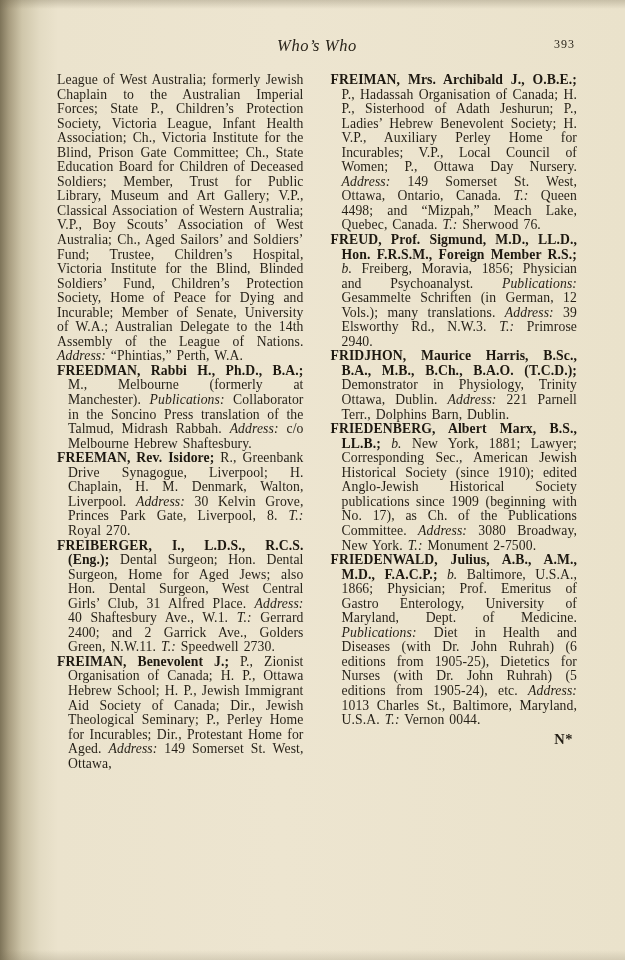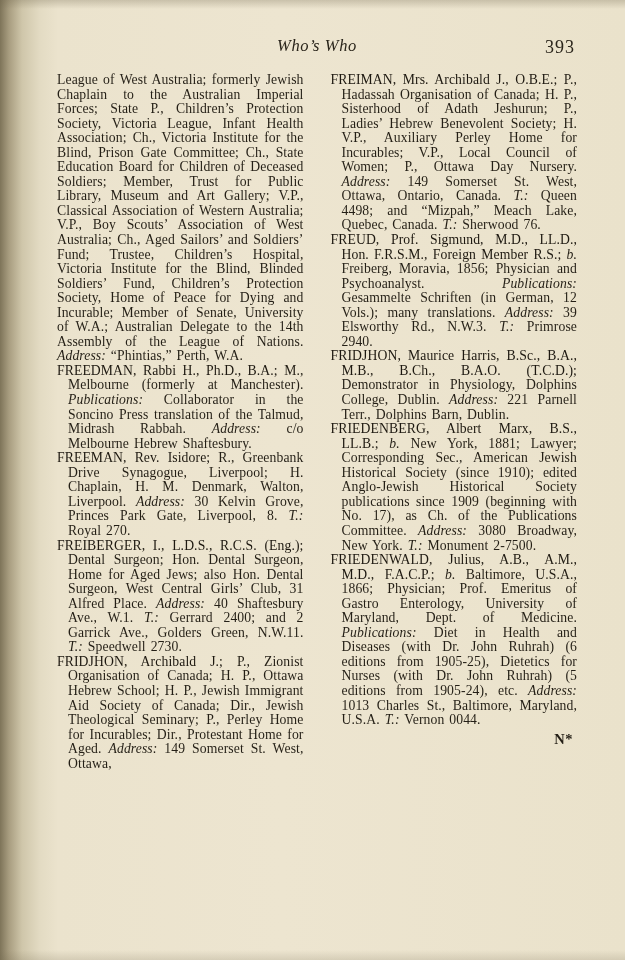--- a/index.html
+++ b/index.html
@@ -28,7 +28,7 @@
   }
   .page-number {
     position:absolute; right:2px; top:1px;
-    font-size:18px; letter-spacing:1px; color:#2a251b;
+    font-size:12px; letter-spacing:1px; color:#2a251b;
   }
   .columns { display:flex; gap:27px; }
   .col { flex:1 1 0; min-width:0; }

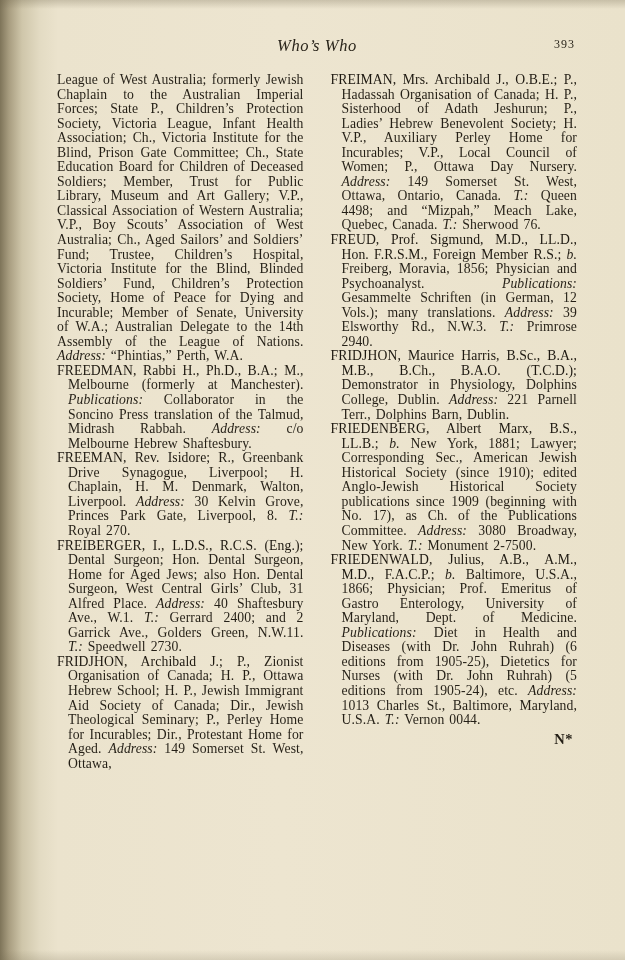--- a/index.html
+++ b/index.html
@@ -44,7 +44,7 @@
   }
   p.entry.cont { text-indent:0; padding-left:0;font-family:Liberation Serif, serif; }
   p.entry.runon { text-align-last:justify; }
-  .b { font-weight:400; color:#1d1810; }
+  .b { font-weight:700; color:#1d1810; }
   .i { font-style:italic; }
   .sig {
     text-align:right; font-weight:700; font-size:14.5px;

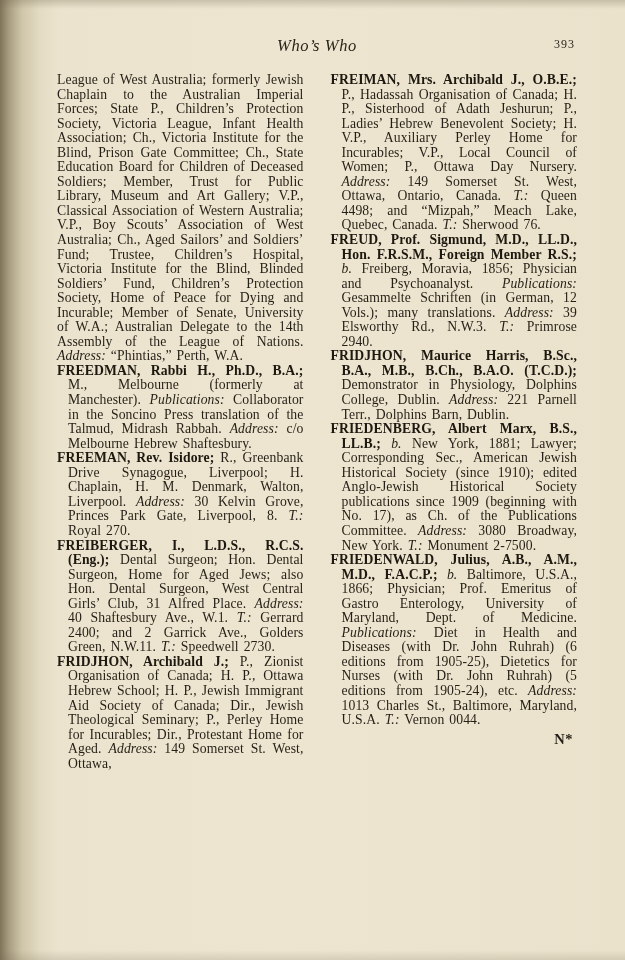--- a/index.html
+++ b/index.html
@@ -74,7 +74,7 @@
         <div id="col-right-entries">
             <p class="entry"><span class="b">FREIMAN, Mrs. Archibald J., O.B.E.; </span><span>P., Hadassah Organisation of Canada; H. P., Sisterhood of Adath Jeshurun; P., Ladies’ Hebrew Benevolent Society; H. V.P., Auxiliary Perley Home for Incurables; V.P., Local Council of Women; P., Ottawa Day Nursery. </span><span class="i">Address:</span><span> 149 Somerset St. West, Ottawa, Ontario, Canada. </span><span class="i">T.:</span><span> Queen 4498; and “Mizpah,” Meach Lake, Quebec, Canada. </span><span class="i">T.:</span><span> Sherwood 76.</span></p>
             <p class="entry"><span class="b">FREUD, Prof. Sigmund, M.D., LL.D., Hon. F.R.S.M., Foreign Member R.S.; </span><span class="i">b.</span><span> Freiberg, Moravia, 1856; Physician and Psychoanalyst. </span><span class="i">Publications:</span><span> Gesammelte Schriften (in German, 12 Vols.); many translations. </span><span class="i">Address:</span><span> 39 Elsworthy Rd., N.W.3. </span><span class="i">T.:</span><span> Primrose 2940.</span></p>
-            <p class="entry"><span class="b">FRIDJHON, Maurice Harris, B.Sc., B.A., M.B., B.Ch., B.A.O. (T.C.D.); </span><span>Demonstrator in Physiology, Dolphins College, Dublin. </span><span class="i">Address:</span><span> 221 Parnell Terr., Dolphins Barn, Dublin.</span></p>
+            <p class="entry"><span class="b">FRIDJHON, Maurice Harris, B.Sc., B.A., M.B., B.Ch., B.A.O. (T.C.D.); </span><span>Demonstrator in Physiology, Trinity Ottawa, Dublin. </span><span class="i">Address:</span><span> 221 Parnell Terr., Dolphins Barn, Dublin.</span></p>
             <p class="entry"><span class="b">FRIEDENBERG, Albert Marx, B.S., LL.B.; </span><span class="i">b.</span><span> New York, 1881; Lawyer; Corresponding Sec., American Jewish Historical Society (since 1910); edited Anglo-Jewish Historical Society publications since 1909 (beginning with No. 17), as Ch. of the Publications Committee. </span><span class="i">Address:</span><span> 3080 Broadway, New York. </span><span class="i">T.:</span><span> Monument 2-7500.</span></p>
             <p class="entry"><span class="b">FRIEDENWALD, Julius, A.B., A.M., M.D., F.A.C.P.; </span><span class="i">b.</span><span> Baltimore, U.S.A., 1866; Physician; Prof. Emeritus of Gastro Enterology, University of Maryland, Dept. of Medicine. </span><span class="i">Publications:</span><span> Diet in Health and Diseases (with Dr. John Ruhrah) (6 editions from 1905-25), Dietetics for Nurses (with Dr. John Ruhrah) (5 editions from 1905-24), etc. </span><span class="i">Address:</span><span> 1013 Charles St., Baltimore, Maryland, U.S.A. </span><span class="i">T.:</span><span> Vernon 0044.</span></p>
           </div>

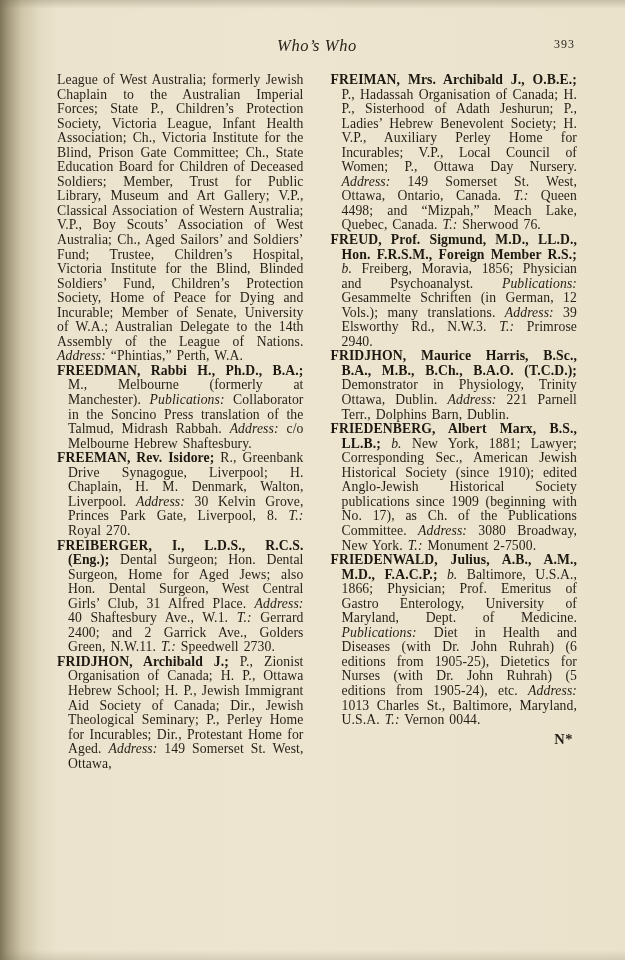--- a/index.html
+++ b/index.html
@@ -67,7 +67,7 @@
             <p class="entry"><span class="b">FREEDMAN, Rabbi H., Ph.D., B.A.; </span><span>M., Melbourne (formerly at Manchester). </span><span class="i">Publications:</span><span> Collaborator in the Soncino Press translation of the Talmud, Midrash Rabbah. </span><span class="i">Address:</span><span> c/o Melbourne Hebrew Shaftesbury.</span></p>
             <p class="entry"><span class="b">FREEMAN, Rev. Isidore; </span><span>R., Greenbank Drive Synagogue, Liverpool; H. Chaplain, H. M. Denmark, Walton, Liverpool. </span><span class="i">Address:</span><span> 30 Kelvin Grove, Princes Park Gate, Liverpool, 8. </span><span class="i">T.:</span><span> Royal 270.</span></p>
             <p class="entry"><span class="b">FREIBERGER, I., L.D.S., R.C.S. (Eng.); </span><span>Dental Surgeon; Hon. Dental Surgeon, Home for Aged Jews; also Hon. Dental Surgeon, West Central Girls’ Club, 31 Alfred Place. </span><span class="i">Address:</span><span> 40 Shaftesbury Ave., W.1. </span><span class="i">T.:</span><span> Gerrard 2400; and 2 Garrick Ave., Golders Green, N.W.11. </span><span class="i">T.:</span><span> Speedwell 2730.</span></p>
-            <p class="entry runon"><span class="b">FRIDJHON, Archibald J.; </span><span>P., Zionist Organisation of Canada; H. P., Ottawa Hebrew School; H. P., Jewish Immigrant Aid Society of Canada; Dir., Jewish Theological Seminary; P., Perley Home for Incurables; Dir., Protestant Home for Aged. </span><span class="i">Address:</span><span> 149 Somerset St. West, Ottawa,</span></p>
+            <p class="entry runon"><span class="b">FREIMAN, Benevolent J.; </span><span>P., Zionist Organisation of Canada; H. P., Ottawa Hebrew School; H. P., Jewish Immigrant Aid Society of Canada; Dir., Jewish Theological Seminary; P., Perley Home for Incurables; Dir., Protestant Home for Aged. </span><span class="i">Address:</span><span> 149 Somerset St. West, Ottawa,</span></p>
           </div>
       </div>
       <div class="col">

